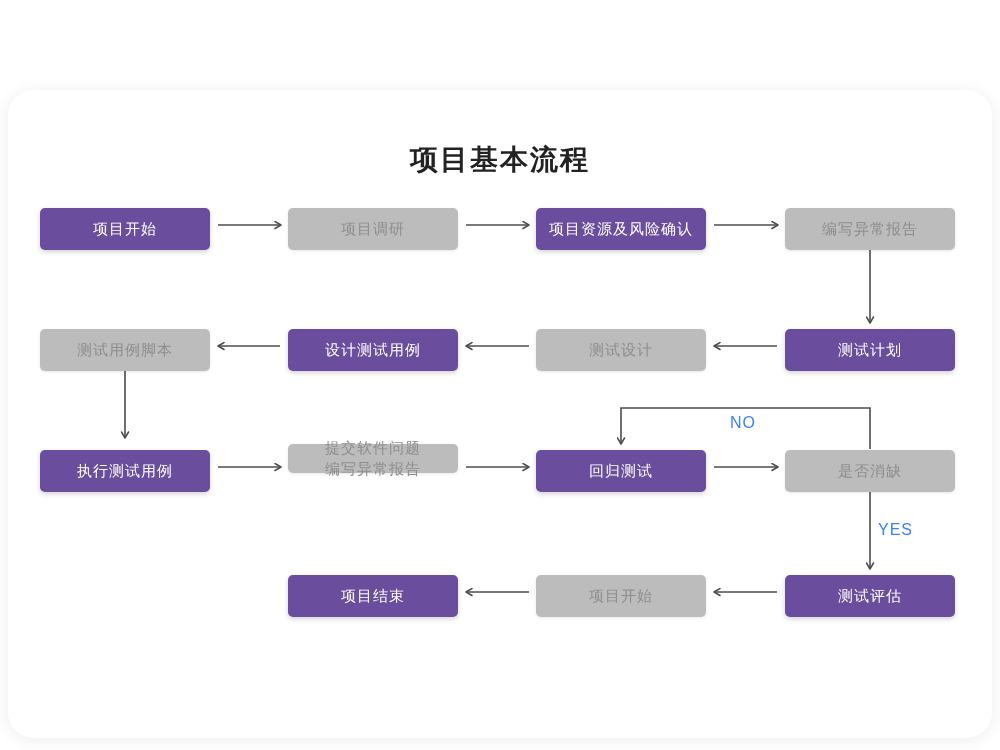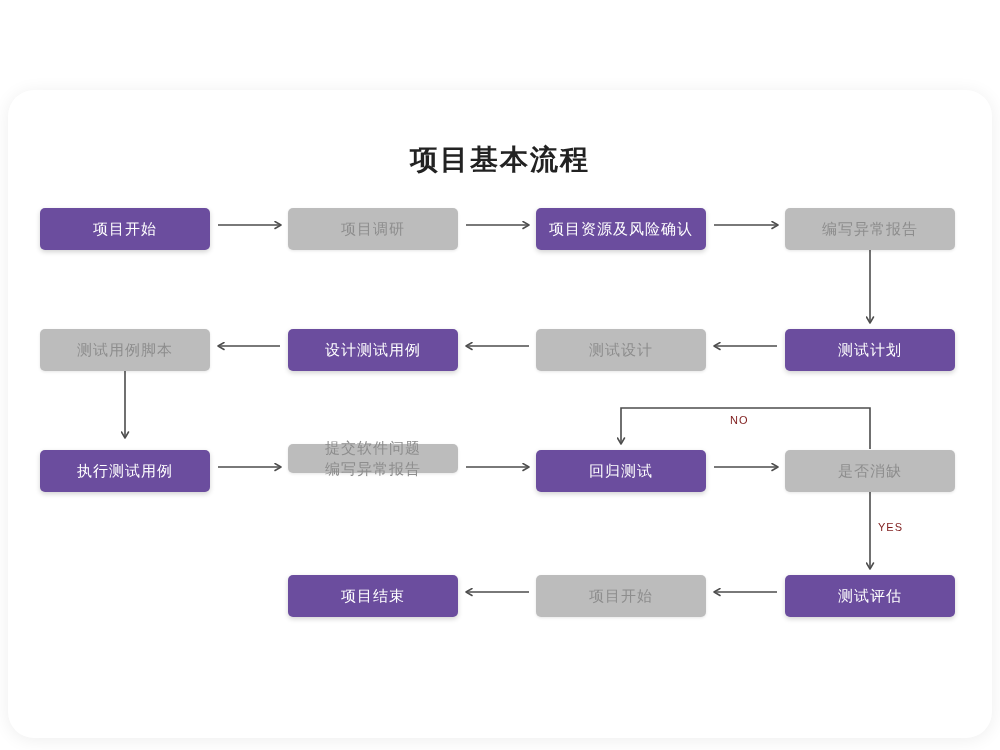--- a/index.html
+++ b/index.html
@@ -51,7 +51,7 @@
   }
   .arrows marker path{stroke:var(--arrow);stroke-width:1.5;fill:none;stroke-linecap:round;stroke-linejoin:round;}
   .branch-label{
-    position:absolute;font-size:11px;color:#7f1d1d;letter-spacing:1px;
+    position:absolute;font-size:16px;color:#3b82f6;letter-spacing:1px;
   }
   .label-no{left:730px;top:414px;}
   .label-yes{left:878px;top:521px;}

